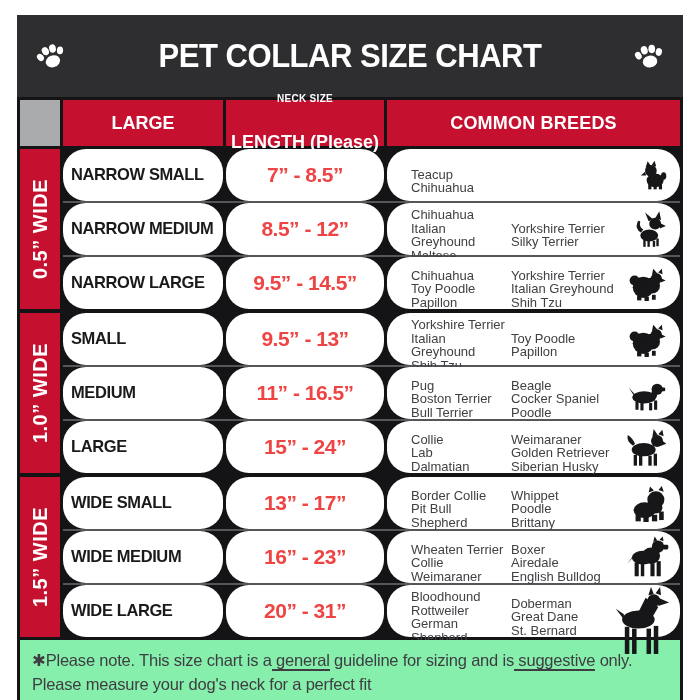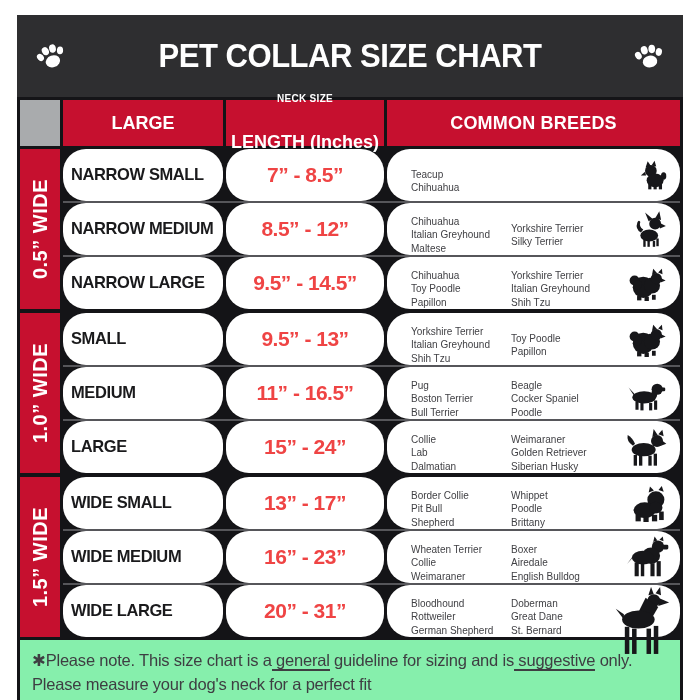--- a/index.html
+++ b/index.html
@@ -212,7 +212,7 @@
     </div>
     <div class="hcell length">
       <span class="small">NECK SIZE</span>
-      <span class="big">LENGTH (Inches)</span>
+      <span class="big">LENGTH (Please)</span>
     </div>
     <div class="hcell breeds">
       <span>COMMON BREEDS</span>

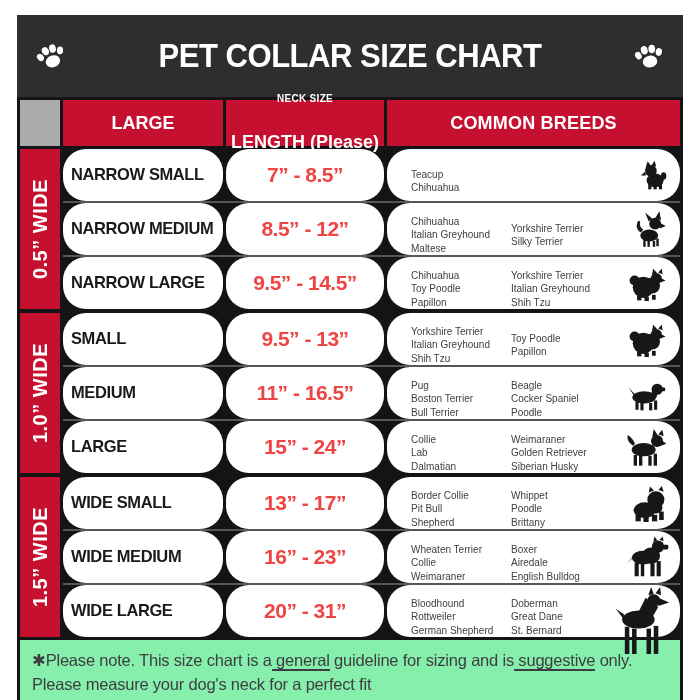--- a/index.html
+++ b/index.html
@@ -62,7 +62,7 @@
   .range-cell span{font-weight:bold;color:#ef4444;font-size:21px;letter-spacing:-.5px;}
   .breeds-cell{flex:1;position:relative;padding:4px 56px 4px 24px;}
   .bcol{display:flex;flex-direction:column;justify-content:center;
-        font-size:10px;line-height:13.5px;color:#414145;margin-top:12px;}
+        font-size:13px;line-height:13.5px;color:#414145;margin-top:12px;}
   .bcol.c1{width:100px;flex:0 0 100px;}
   .bcol.c2{flex:1;}
   .dog{

